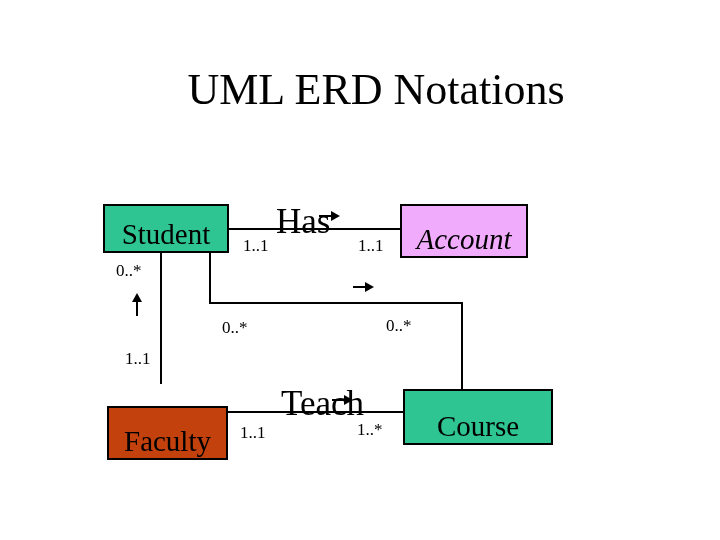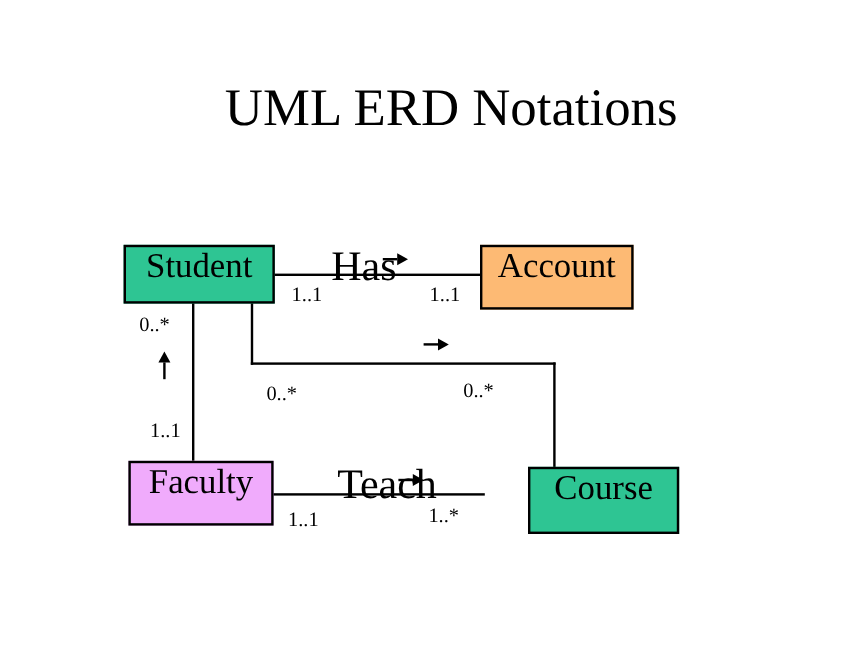--- a/index.html
+++ b/index.html
@@ -27,7 +27,7 @@
     background: #2ec593;
     border: 2px solid #701a75;
     display: flex;
-    align-items: flex-start;
+    align-items: flex-end;
     justify-content: center;
     font-size: 29px;
     box-sizing: border-box;

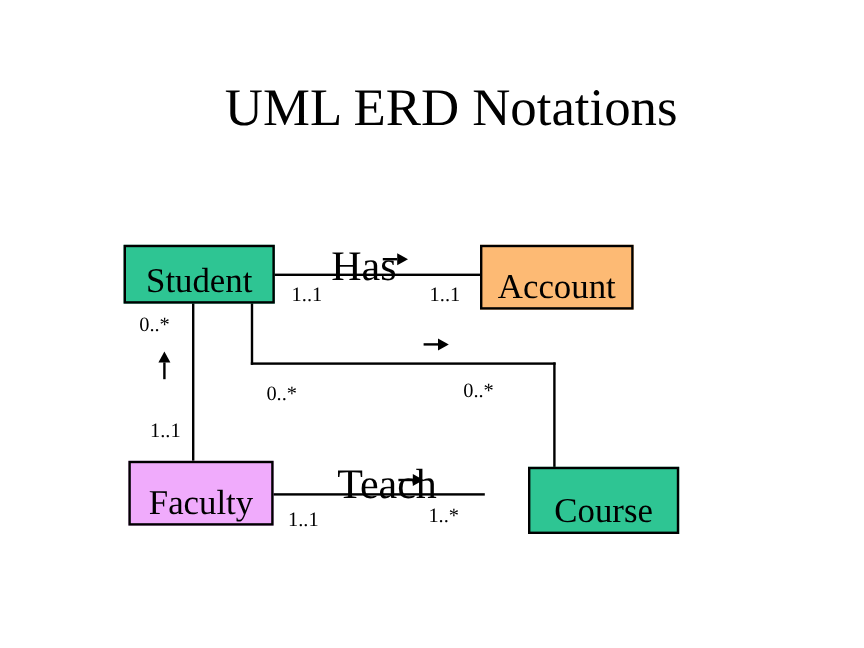--- a/index.html
+++ b/index.html
@@ -111,7 +111,7 @@
   <div class="entity" id="student" style="background: rgb(46, 197, 147); border-color: rgb(0, 0, 0);">
     <span>Student</span>
   </div>
-  <div class="entity" id="account" style="background: #fdba74; border-color: rgb(0, 0, 0);">
+  <div class="entity" id="account" style="background: #f0abfc; border-color: rgb(0, 0, 0); font-style: italic;">
     <span>Account</span>
   </div>
   <div class="entity" id="faculty" style="background: #f0abfc; border-color: rgb(0, 0, 0);">

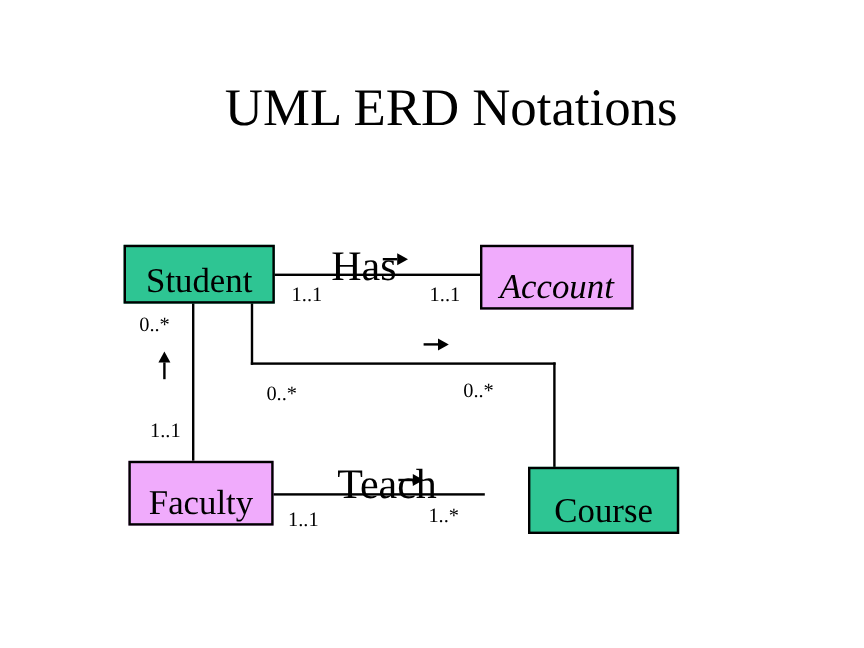--- a/index.html
+++ b/index.html
@@ -114,7 +114,7 @@
   <div class="entity" id="account" style="background: #f0abfc; border-color: rgb(0, 0, 0); font-style: italic;">
     <span>Account</span>
   </div>
-  <div class="entity" id="faculty" style="background: #f0abfc; border-color: rgb(0, 0, 0);">
+  <div class="entity" id="faculty" style="background: #c2410c; border-color: rgb(0, 0, 0); margin-top: 22px;">
     <span>Faculty</span>
   </div>
   <div class="entity" id="course" style="background: rgb(46, 197, 147); border-color: rgb(0, 0, 0);">

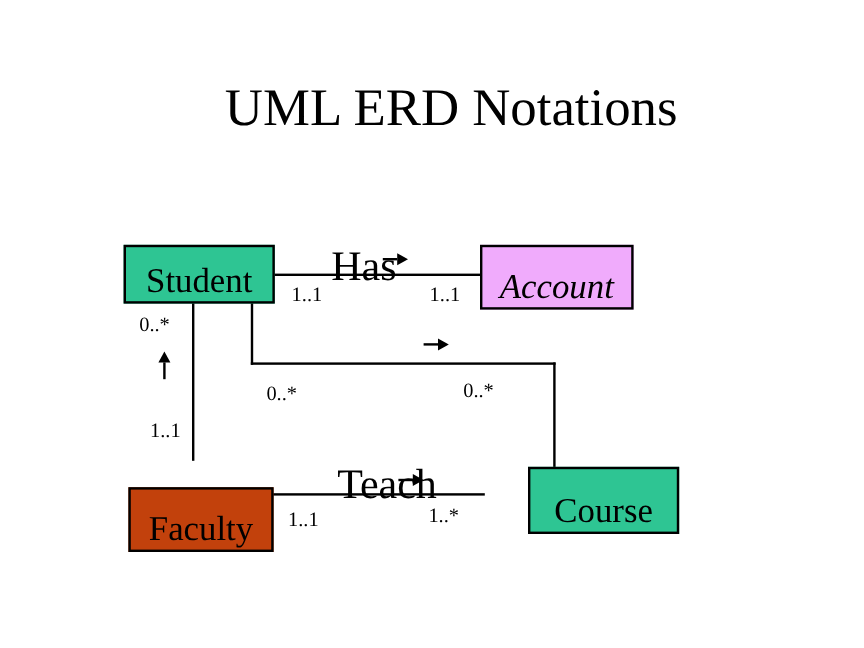--- a/index.html
+++ b/index.html
@@ -35,7 +35,7 @@
   #student { left: 103px; top: 204px; width: 126px; height: 49px; }
   #account { left: 400px; top: 204px; width: 128px; height: 54px; }
   #faculty { left: 107px; top: 384px; width: 121px; height: 54px; }
-  #course  { left: 403px; top: 389px; width: 126px; height: 56px; margin-left: 37px; }
+  #course  { left: 403px; top: 389px; width: 150px; height: 56px; }
 
   .line { position: absolute; background: #000; }
   #has-line     { left: 227px; top: 228px; width: 174px; height: 2px; }

